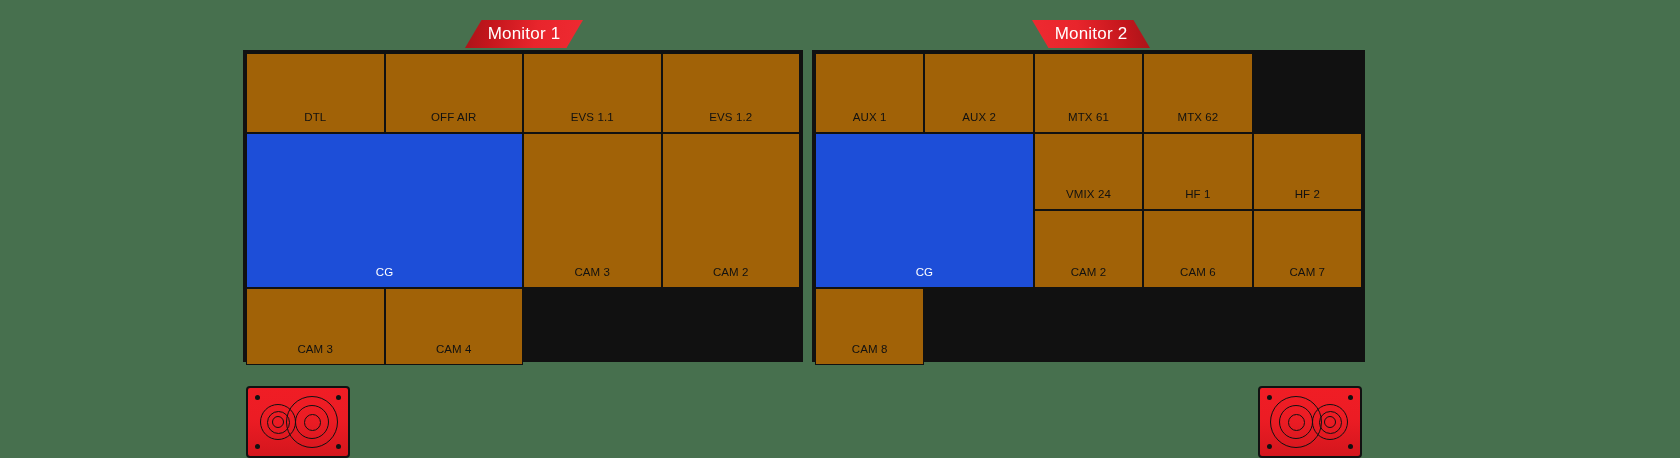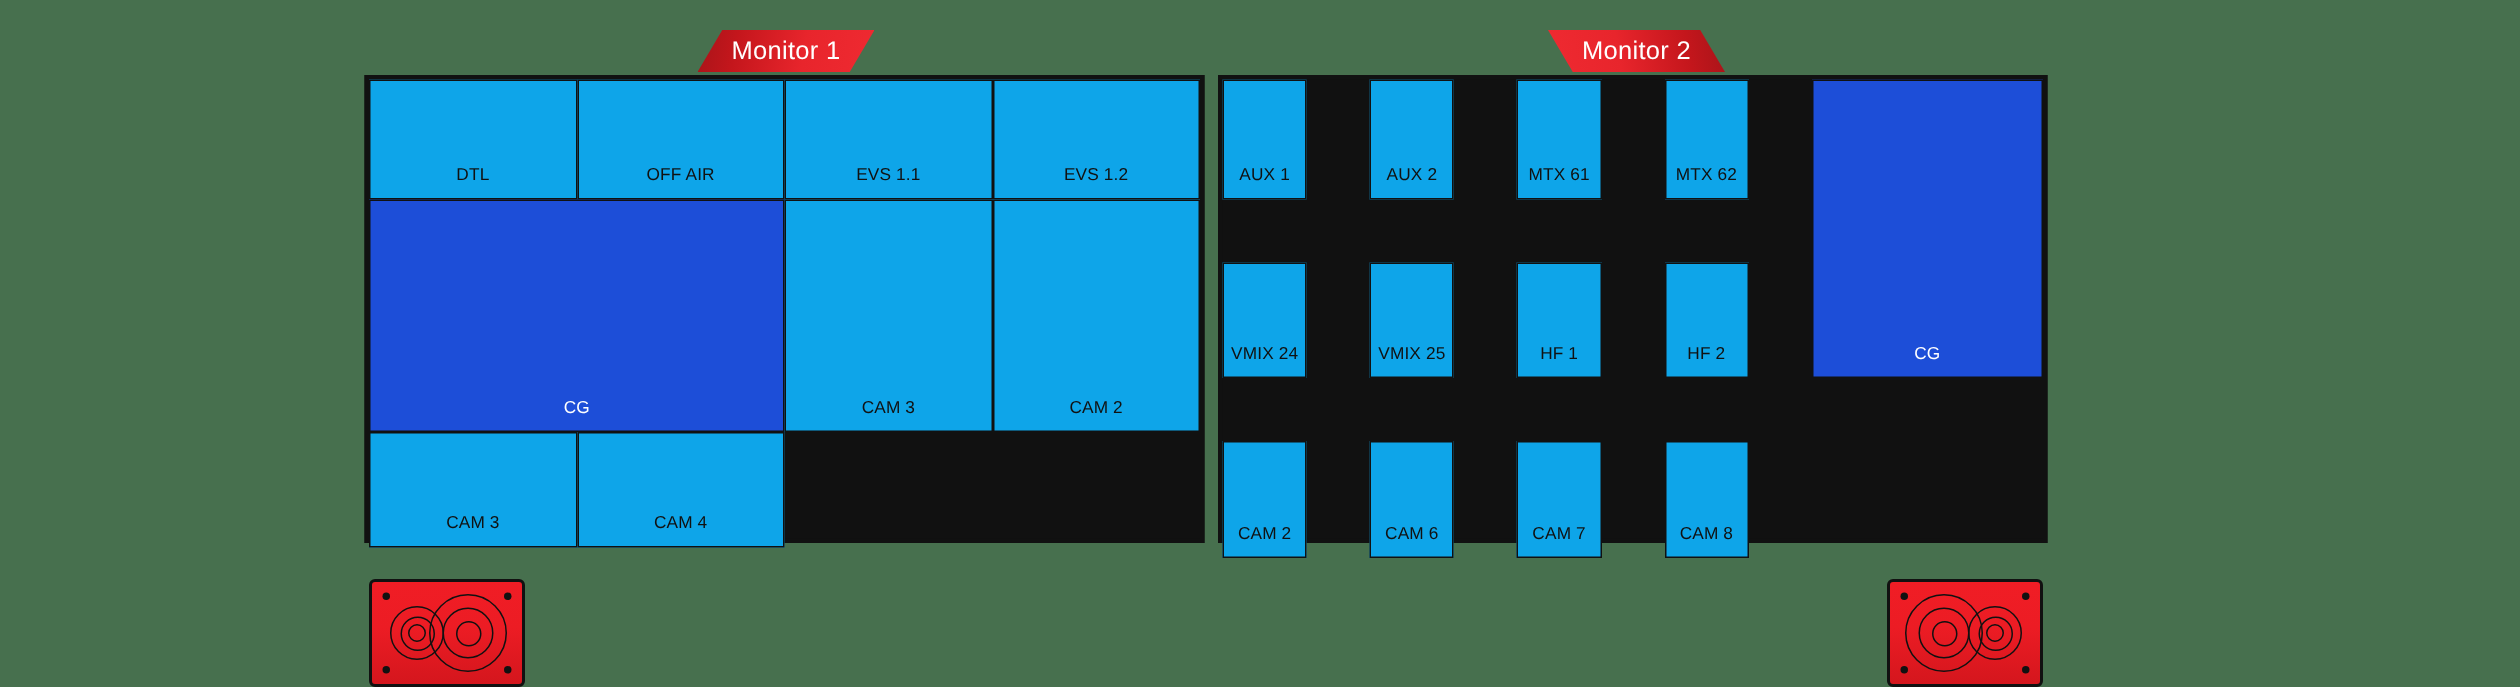--- a/index.html
+++ b/index.html
@@ -80,7 +80,7 @@
   }
 
   .cell {
-    background: #0ea5e9;
+    background: #a16207;
     border: 1px solid #111111;
     box-sizing: border-box;
     display: flex;

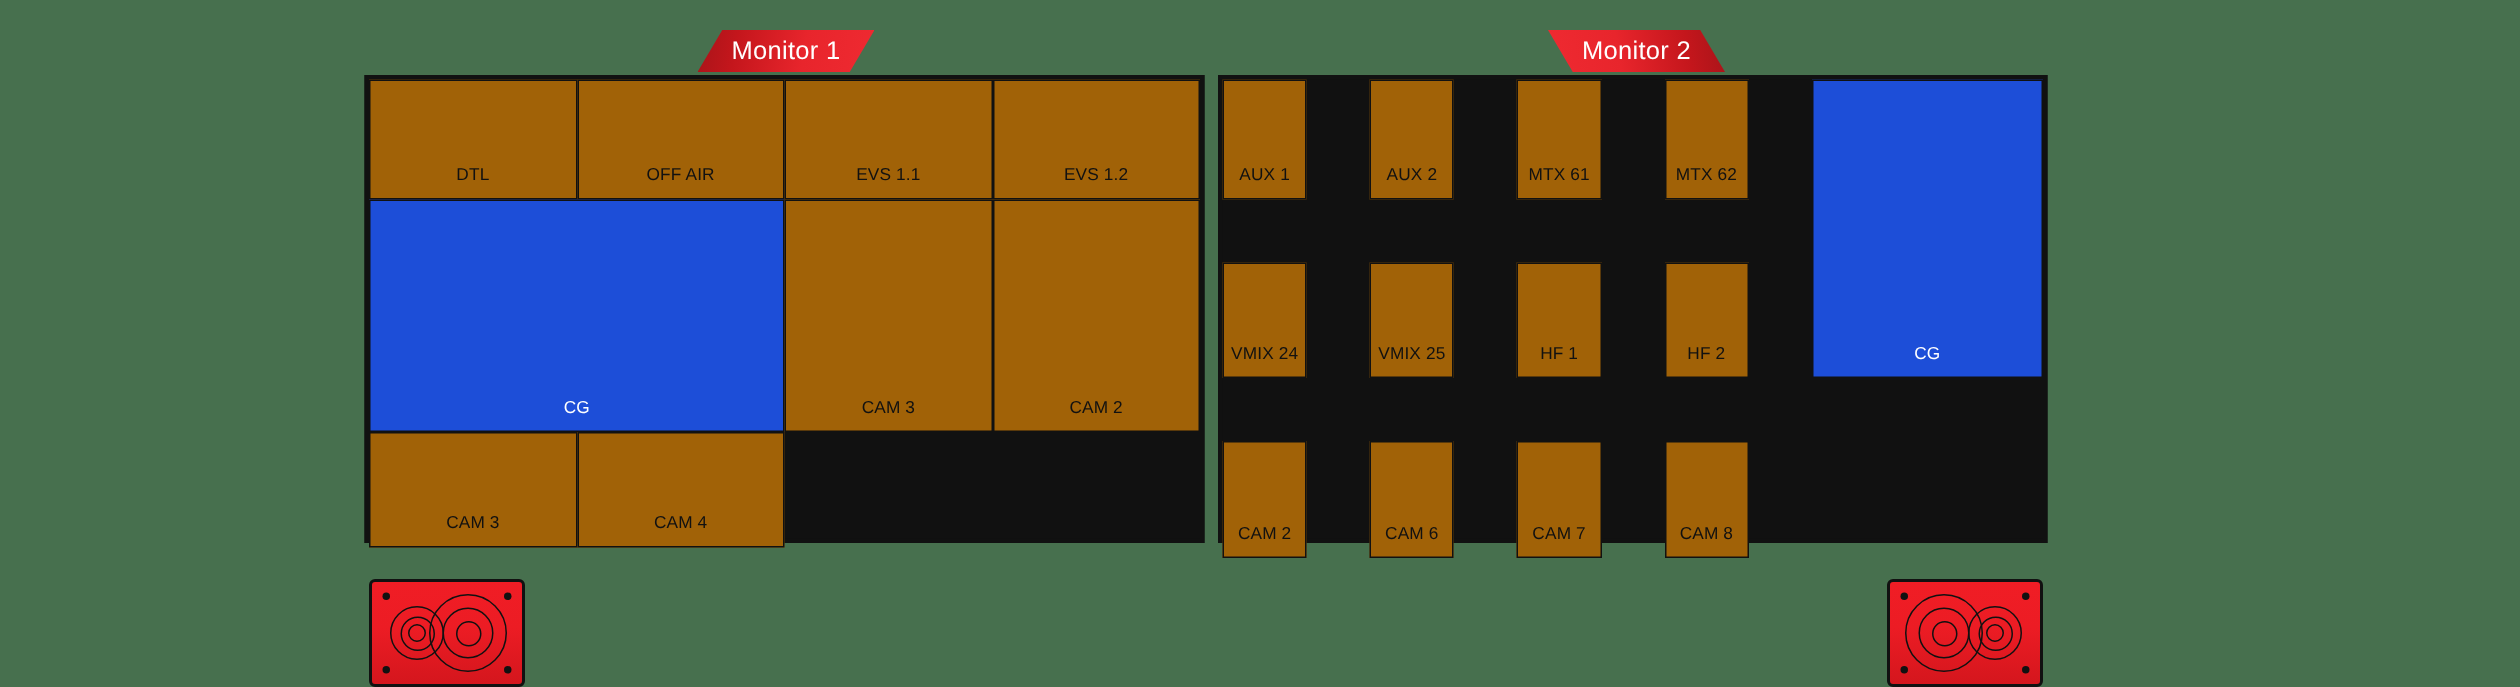--- a/index.html
+++ b/index.html
@@ -74,9 +74,8 @@
     top: 34px;
     width: 553px;
     height: 312px;
-    grid-template-columns: repeat(6, 1fr);
+    grid-template-columns: repeat(5, 1fr);
     grid-template-rows: 80px 77px 78px 77px;
-    gap: 42px;
   }
 
   .cell {

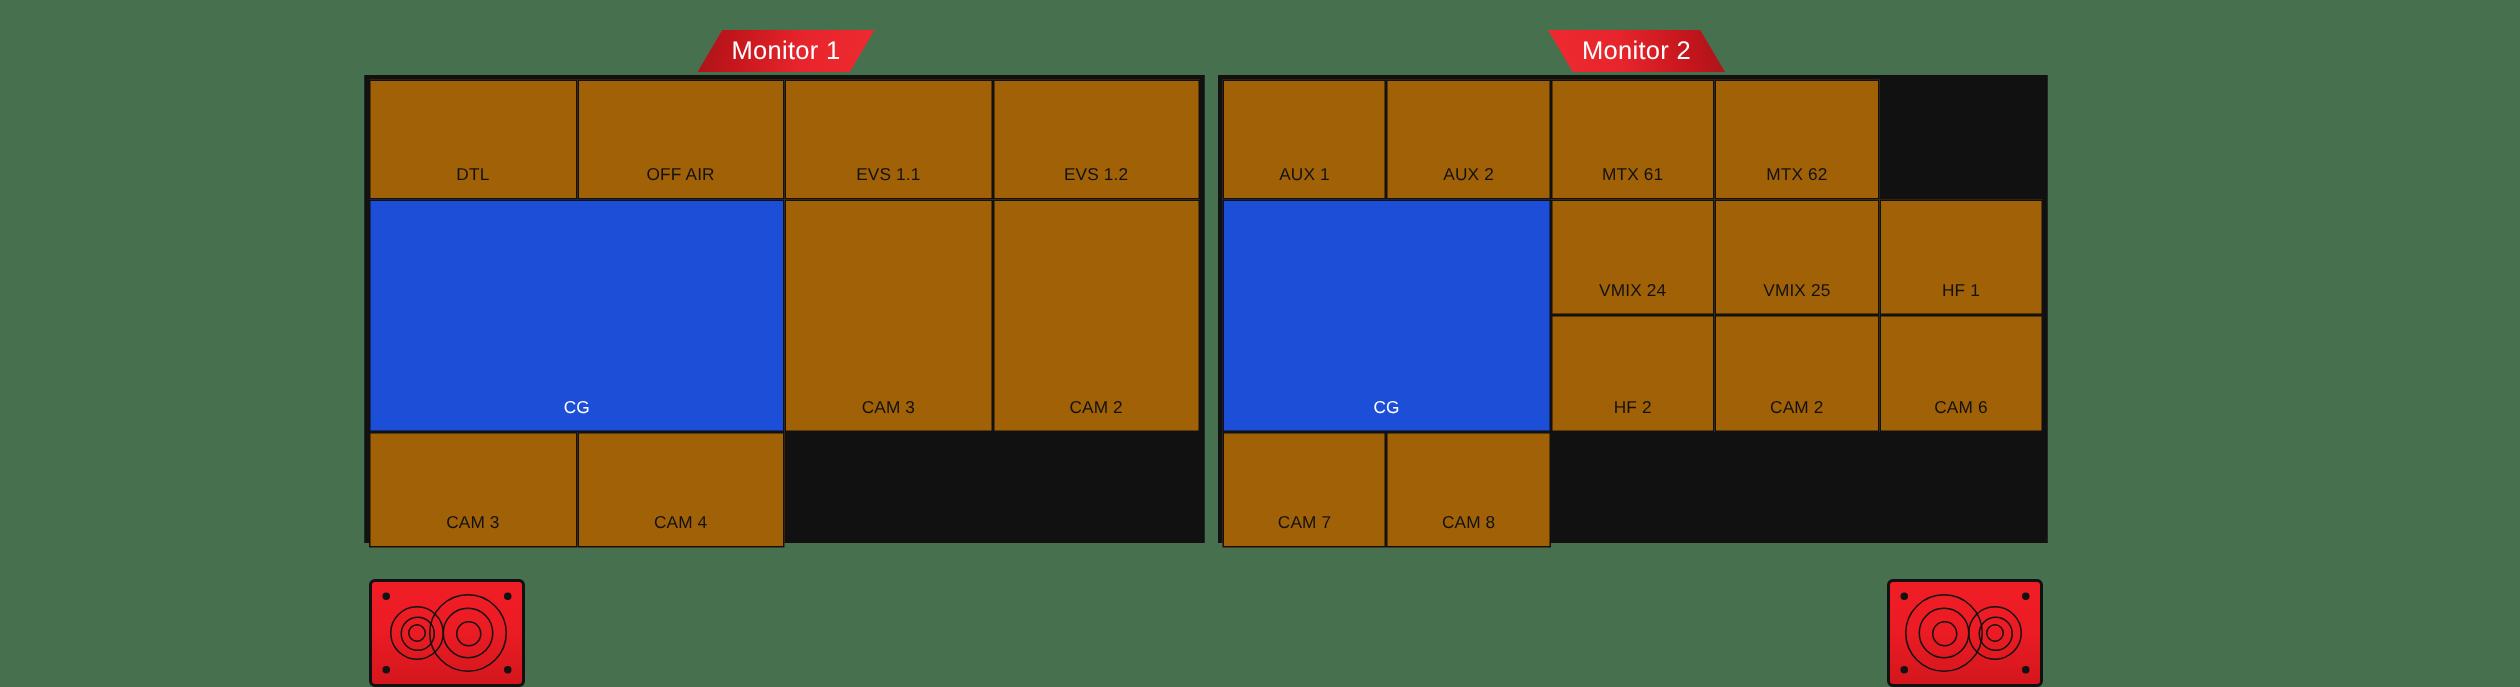--- a/index.html
+++ b/index.html
@@ -189,7 +189,6 @@
 
     <div class="cell live span2 span2rows">CG</div>
     <div class="cell">VMIX 24</div>
-    <div class="cell">VMIX 25</div>
 
     <div class="cell">HF 1</div>
     <div class="cell">HF 2</div>

